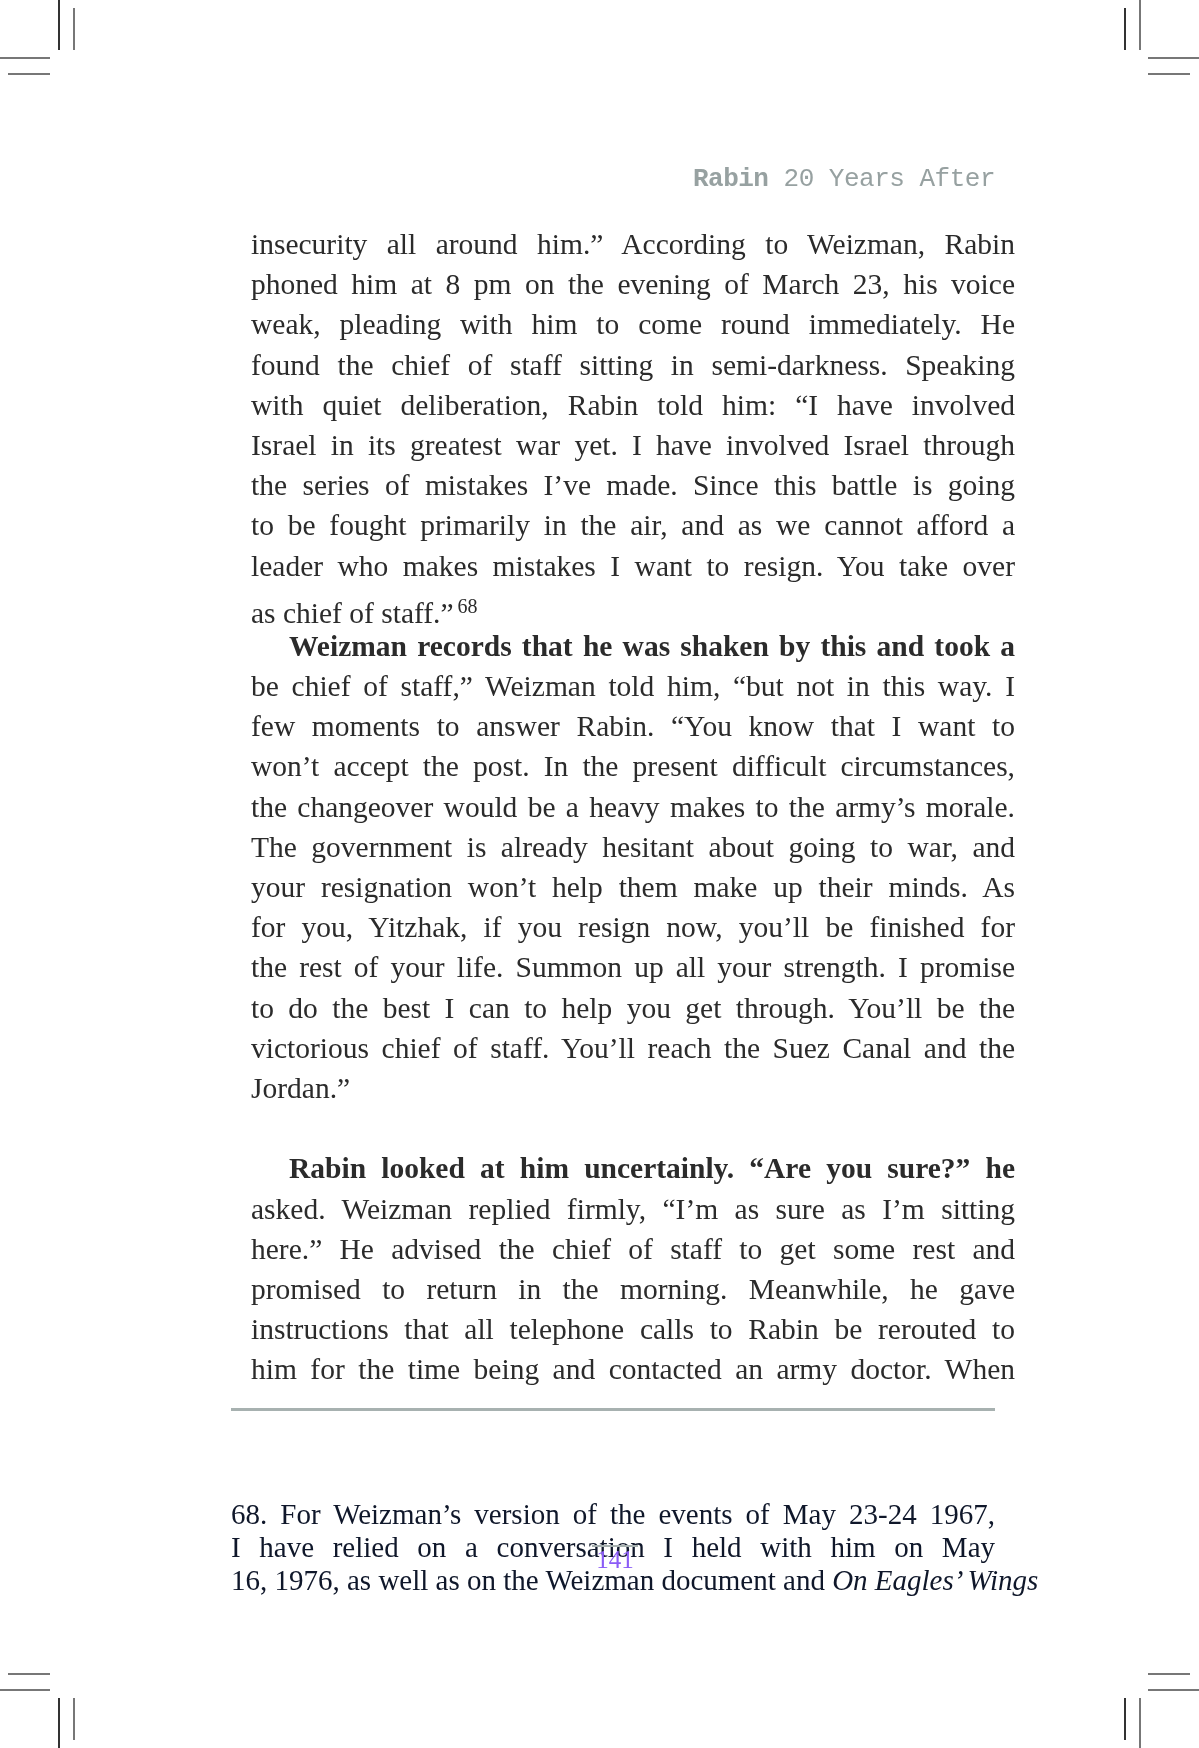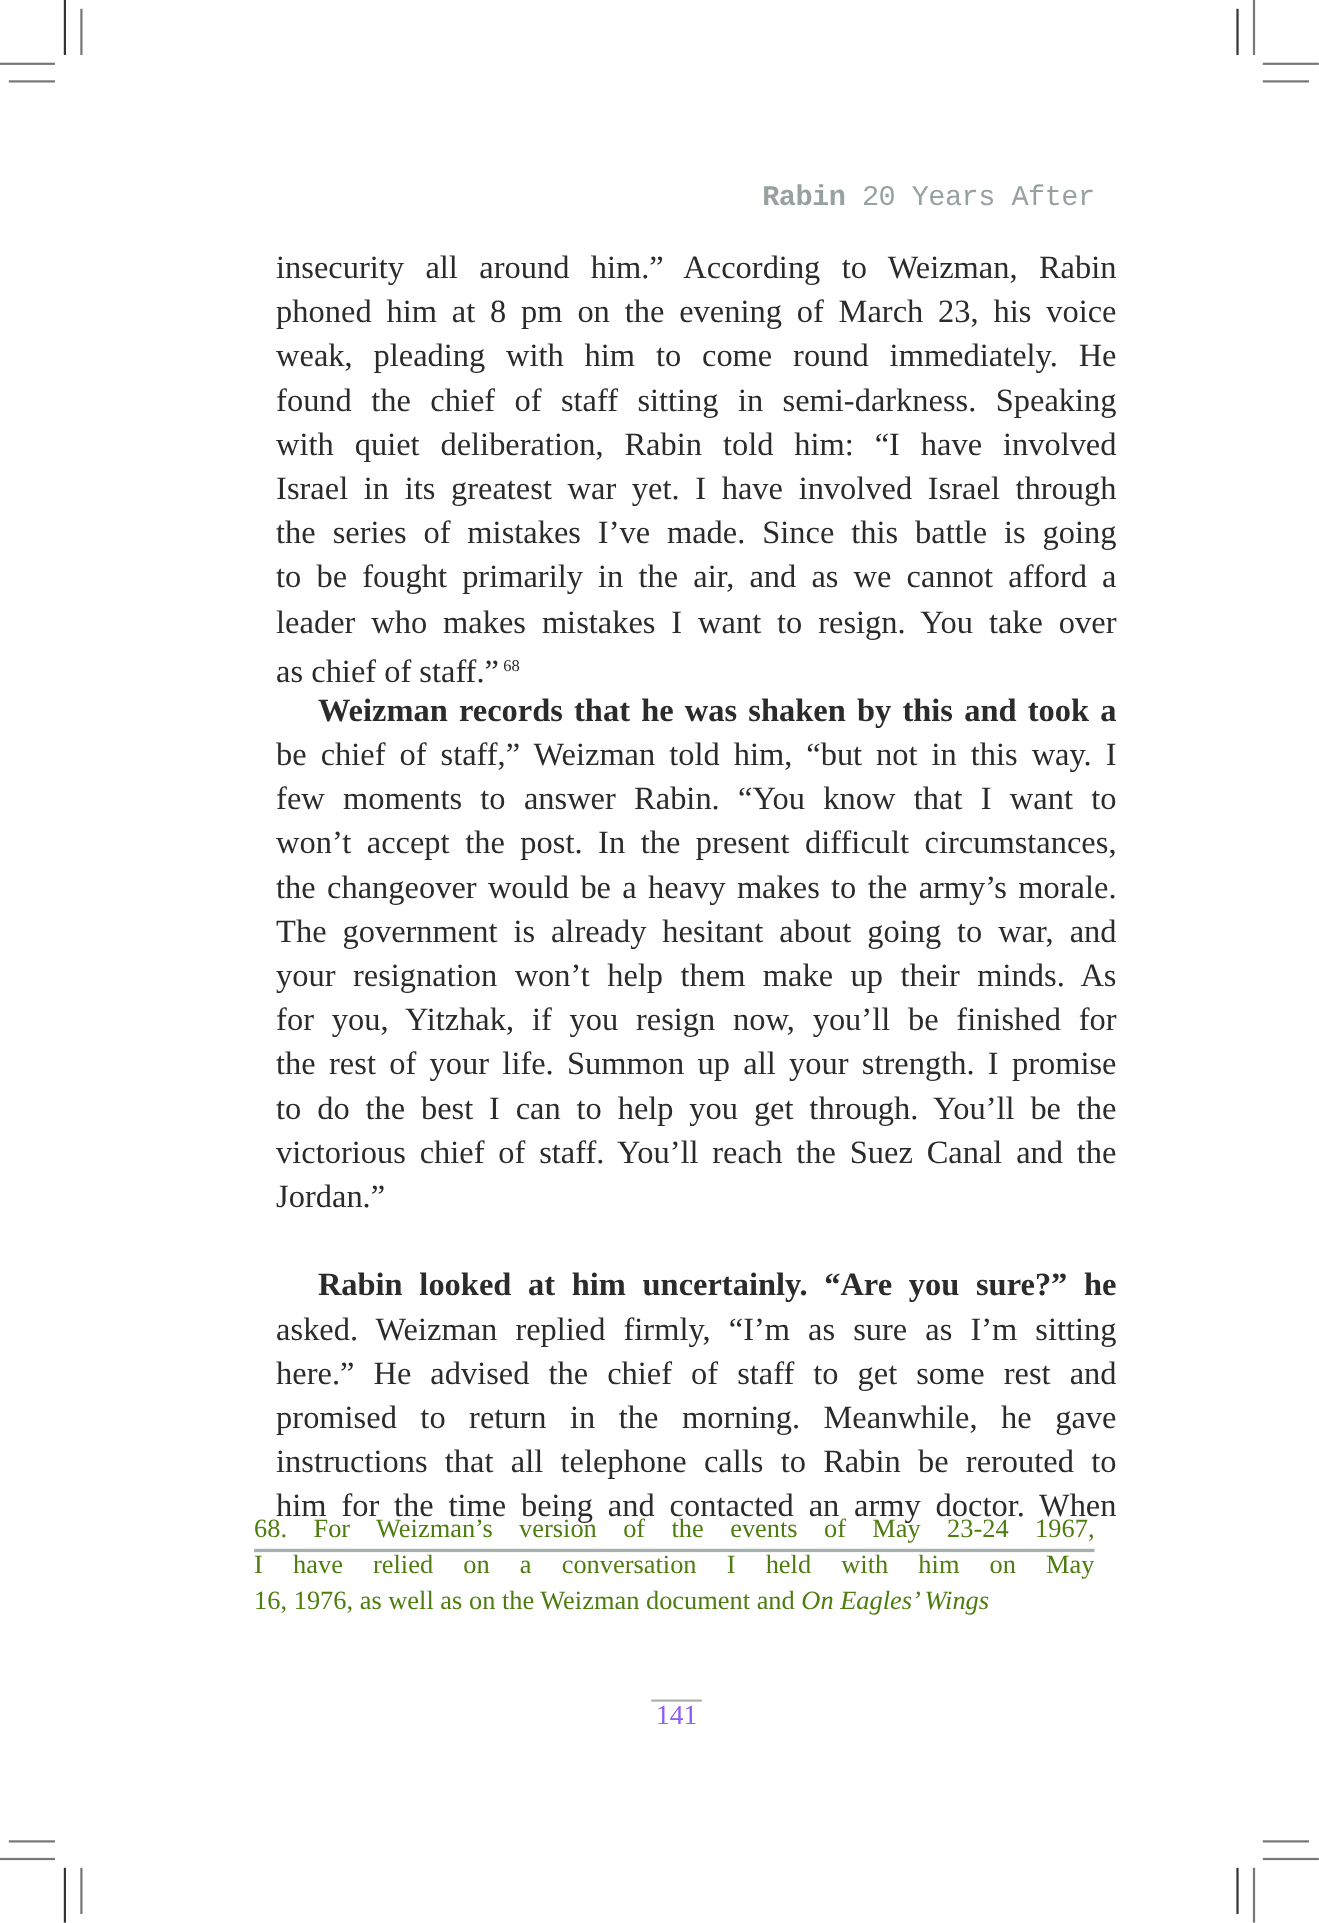--- a/index.html
+++ b/index.html
@@ -14,7 +14,7 @@
   .line.last { text-align-last:left; }
   .line.indent { padding-left:38px;font-weight:bold; }
   .gap { height:40.2px; }
-  sup.ref { font-size:15px; vertical-align:10px; margin-left:4px; }
+  sup.ref { font-size:20px; vertical-align:10px; margin-left:4px; }
   .fn-rule { position:absolute; left:231px; width:764px; top:1408px; height:3px; background:#a7b1b0; }
   .footnote { position:absolute; left:231px; width:764px; top:1374px; font-size:24px; line-height:33px; color:#4d7c0f; }
   .footnote .line { height:33px; }

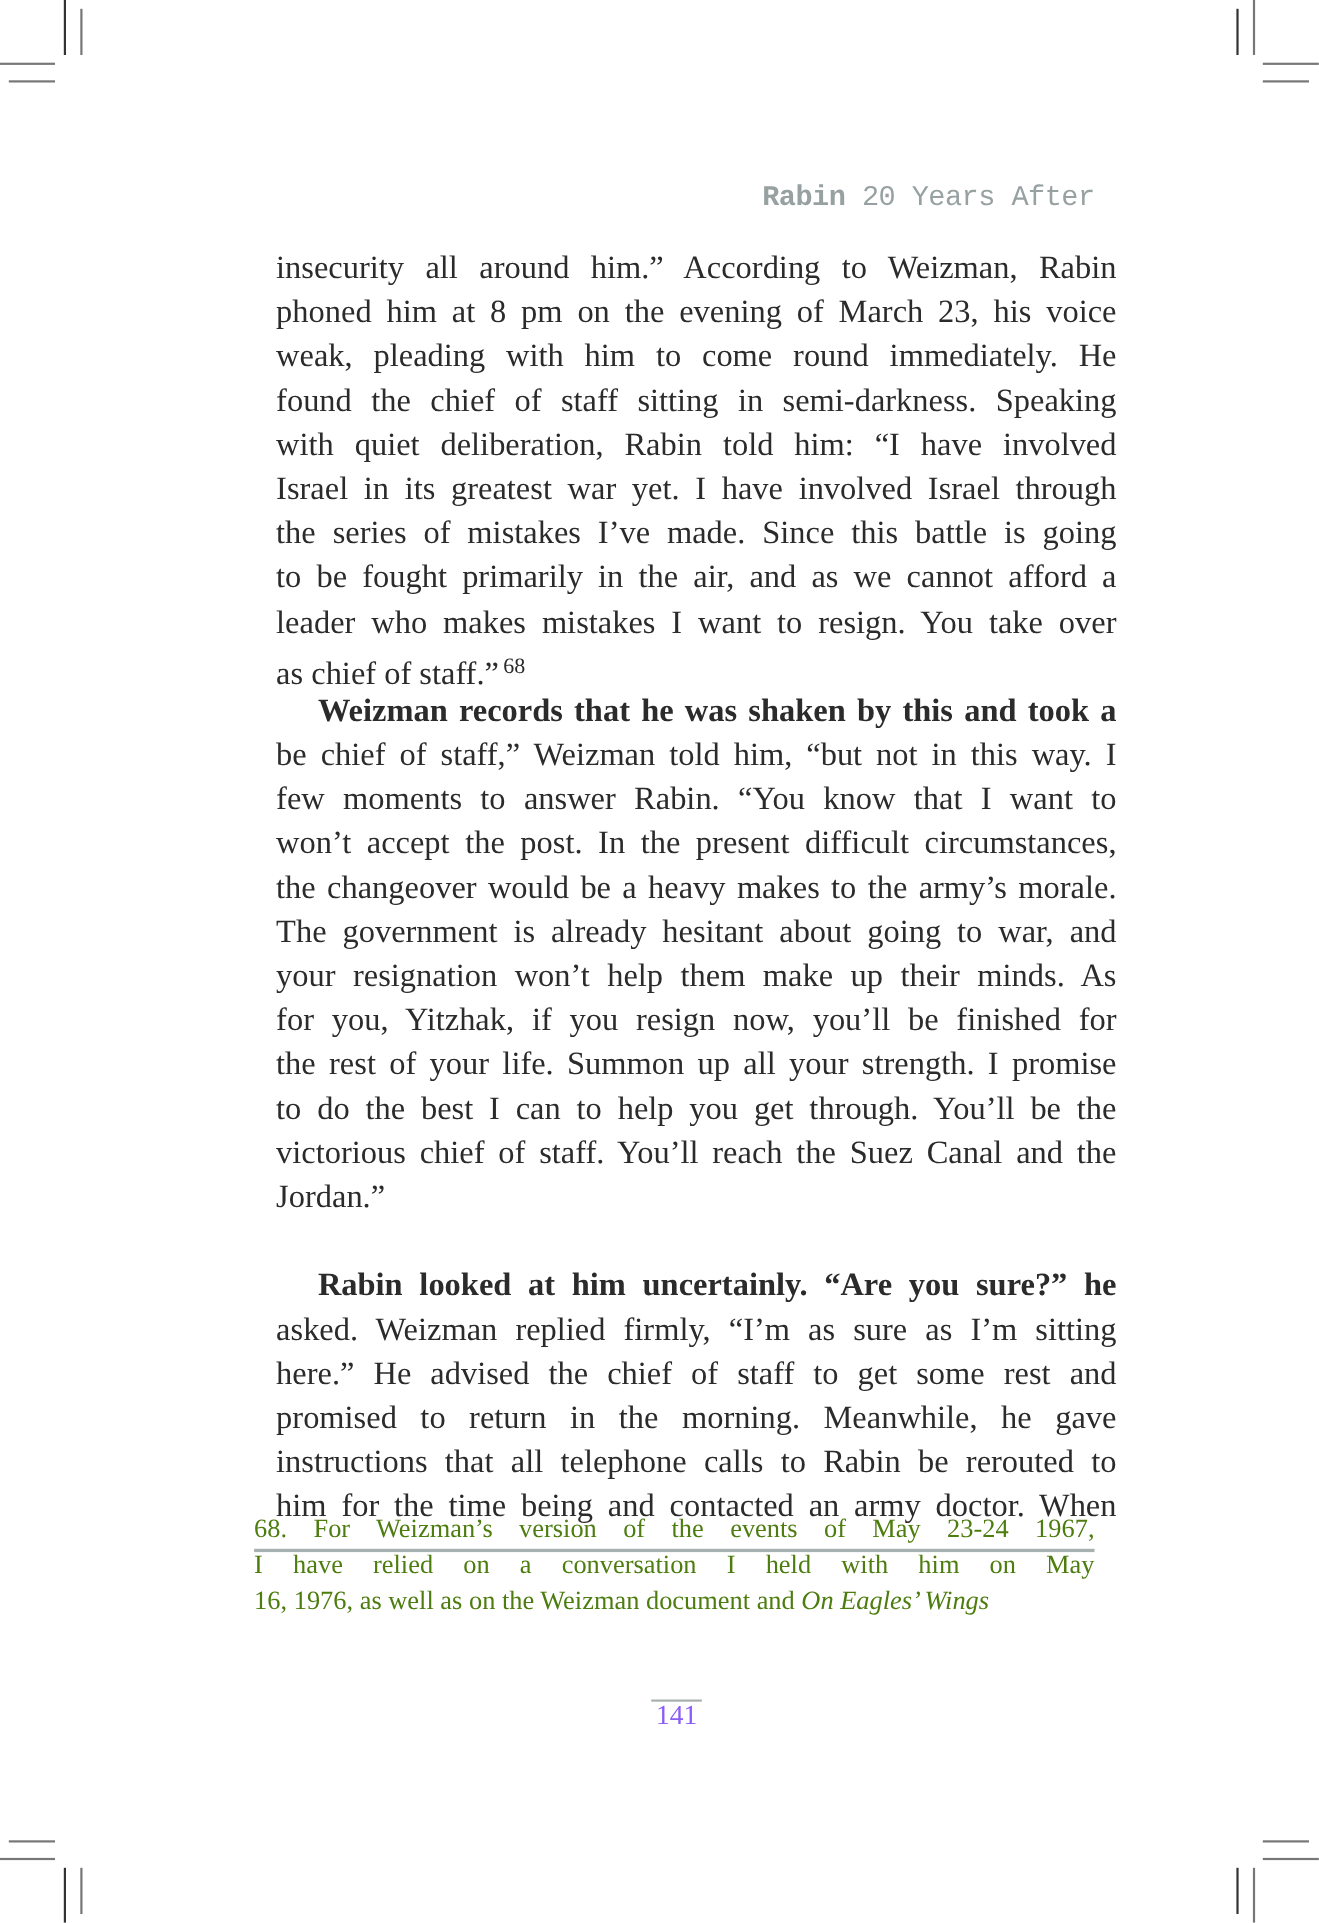--- a/index.html
+++ b/index.html
@@ -16,7 +16,7 @@
   .gap { height:40.2px; }
   sup.ref { font-size:20px; vertical-align:10px; margin-left:4px; }
   .fn-rule { position:absolute; left:231px; width:764px; top:1408px; height:3px; background:#a7b1b0; }
-  .footnote { position:absolute; left:231px; width:764px; top:1374px; font-size:24px; line-height:33px; color:#4d7c0f; }
+  .footnote { position:absolute; left:231px; width:764px; top:1498px; font-size:29px; line-height:33px; color:#0f172a; }
   .footnote .line { height:33px; }
   .pn-rule { position:absolute; left:592px; width:46px; top:1545px; height:2px; background:#a7b1b0; }
   .page-number { position:absolute; left:592px; width:46px; top:1546px; text-align:center; font-size:25px; color:#8b5cf6; }

